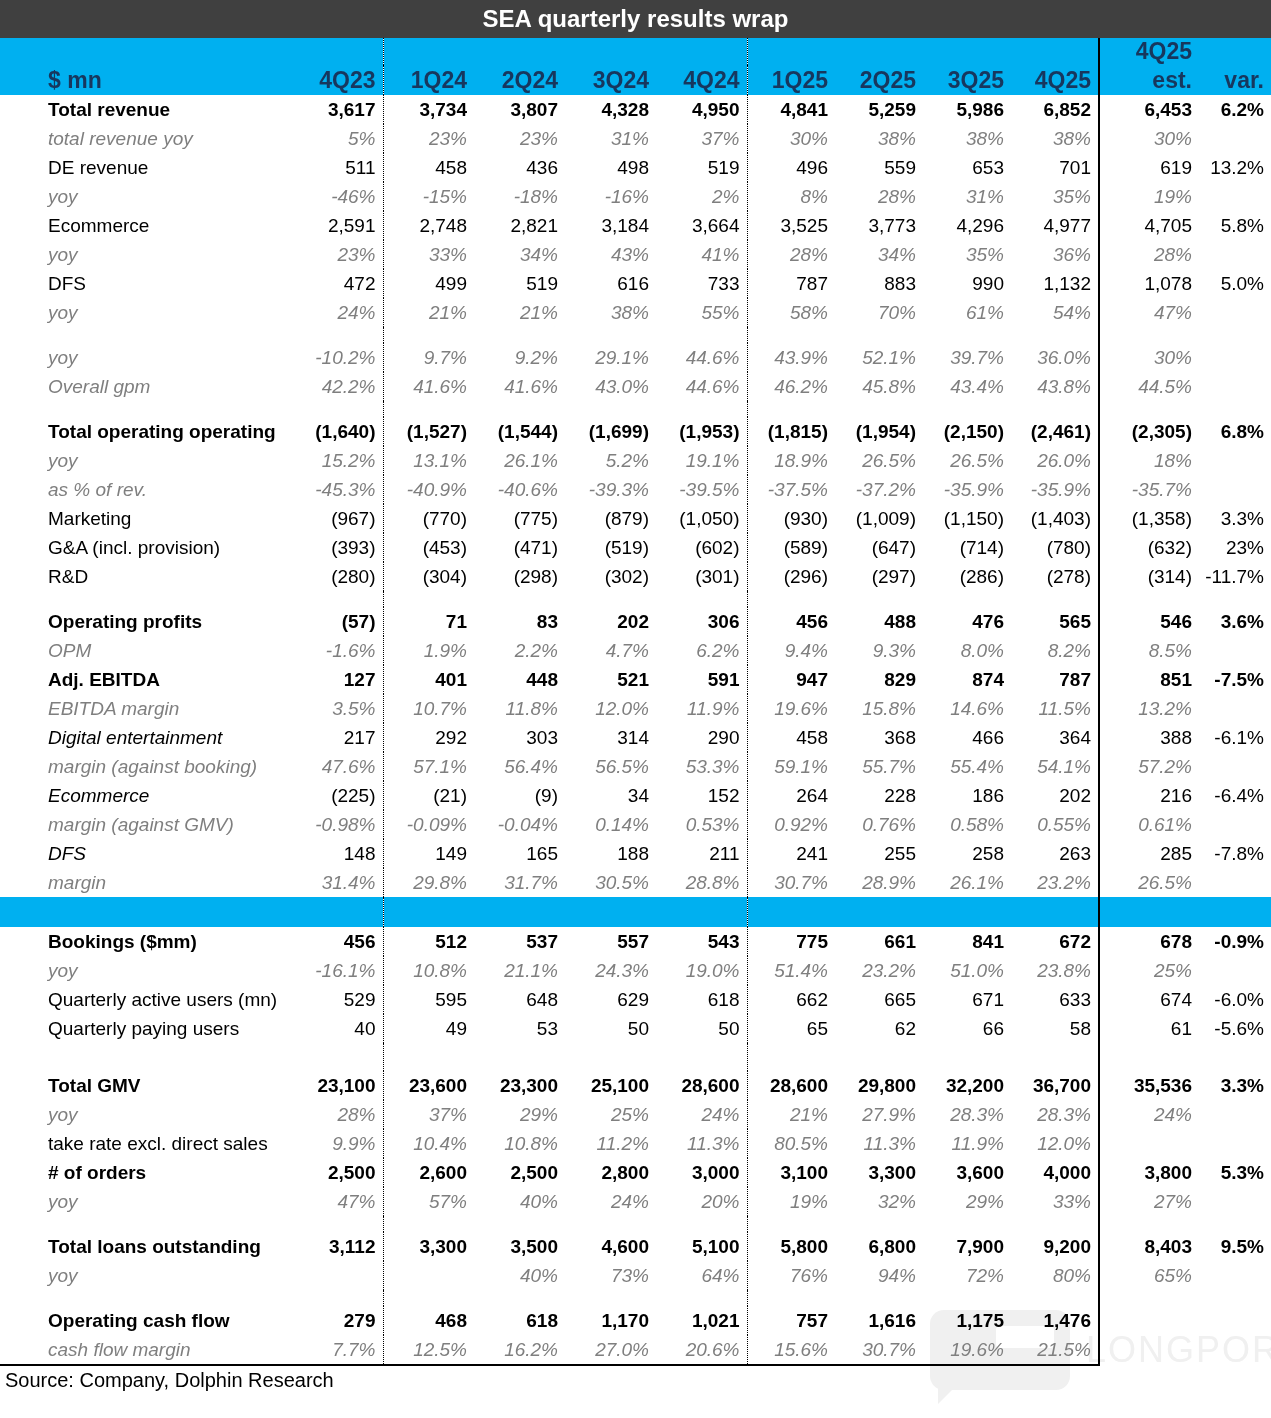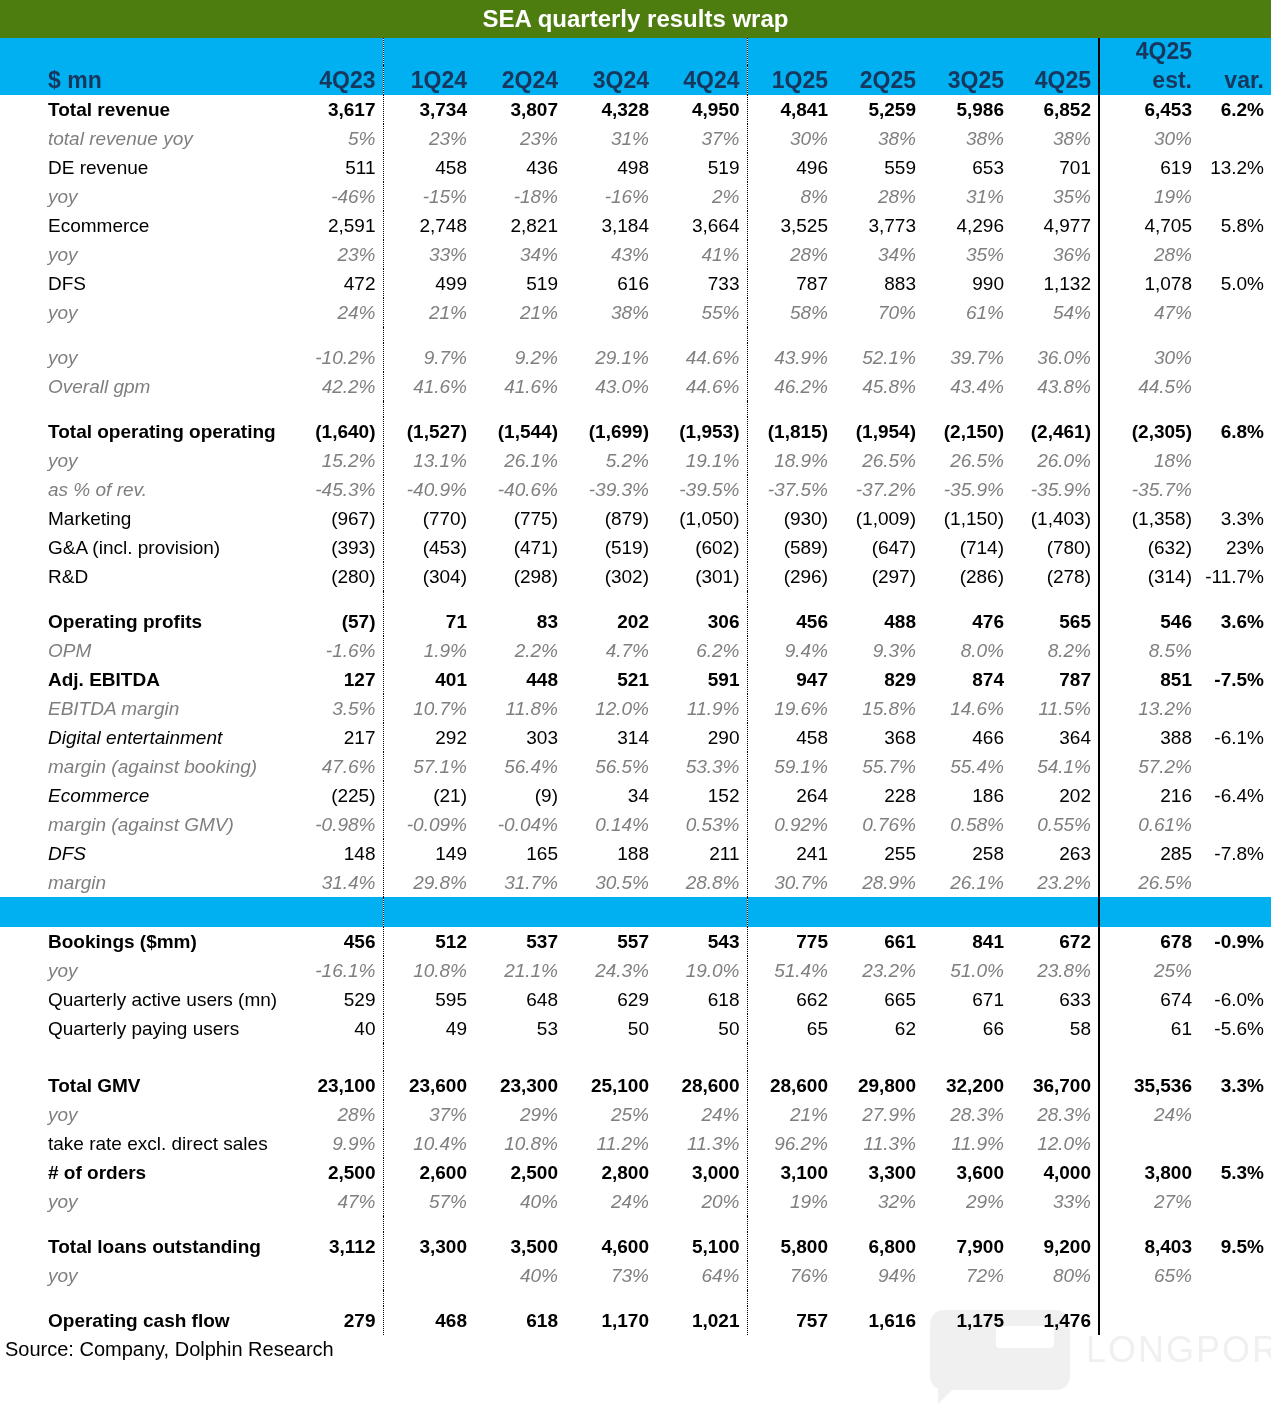--- a/index.html
+++ b/index.html
@@ -8,7 +8,7 @@
     font-family:"Liberation Sans",sans-serif;color:#000;
   }
   .title-bar{
-    height:38px;background:#4d7c0f;color:#fff;
+    height:38px;background:#404040;color:#fff;
     display:flex;align-items:center;justify-content:center;
     font-size:24px;font-weight:700;position:relative;z-index:2;
   }

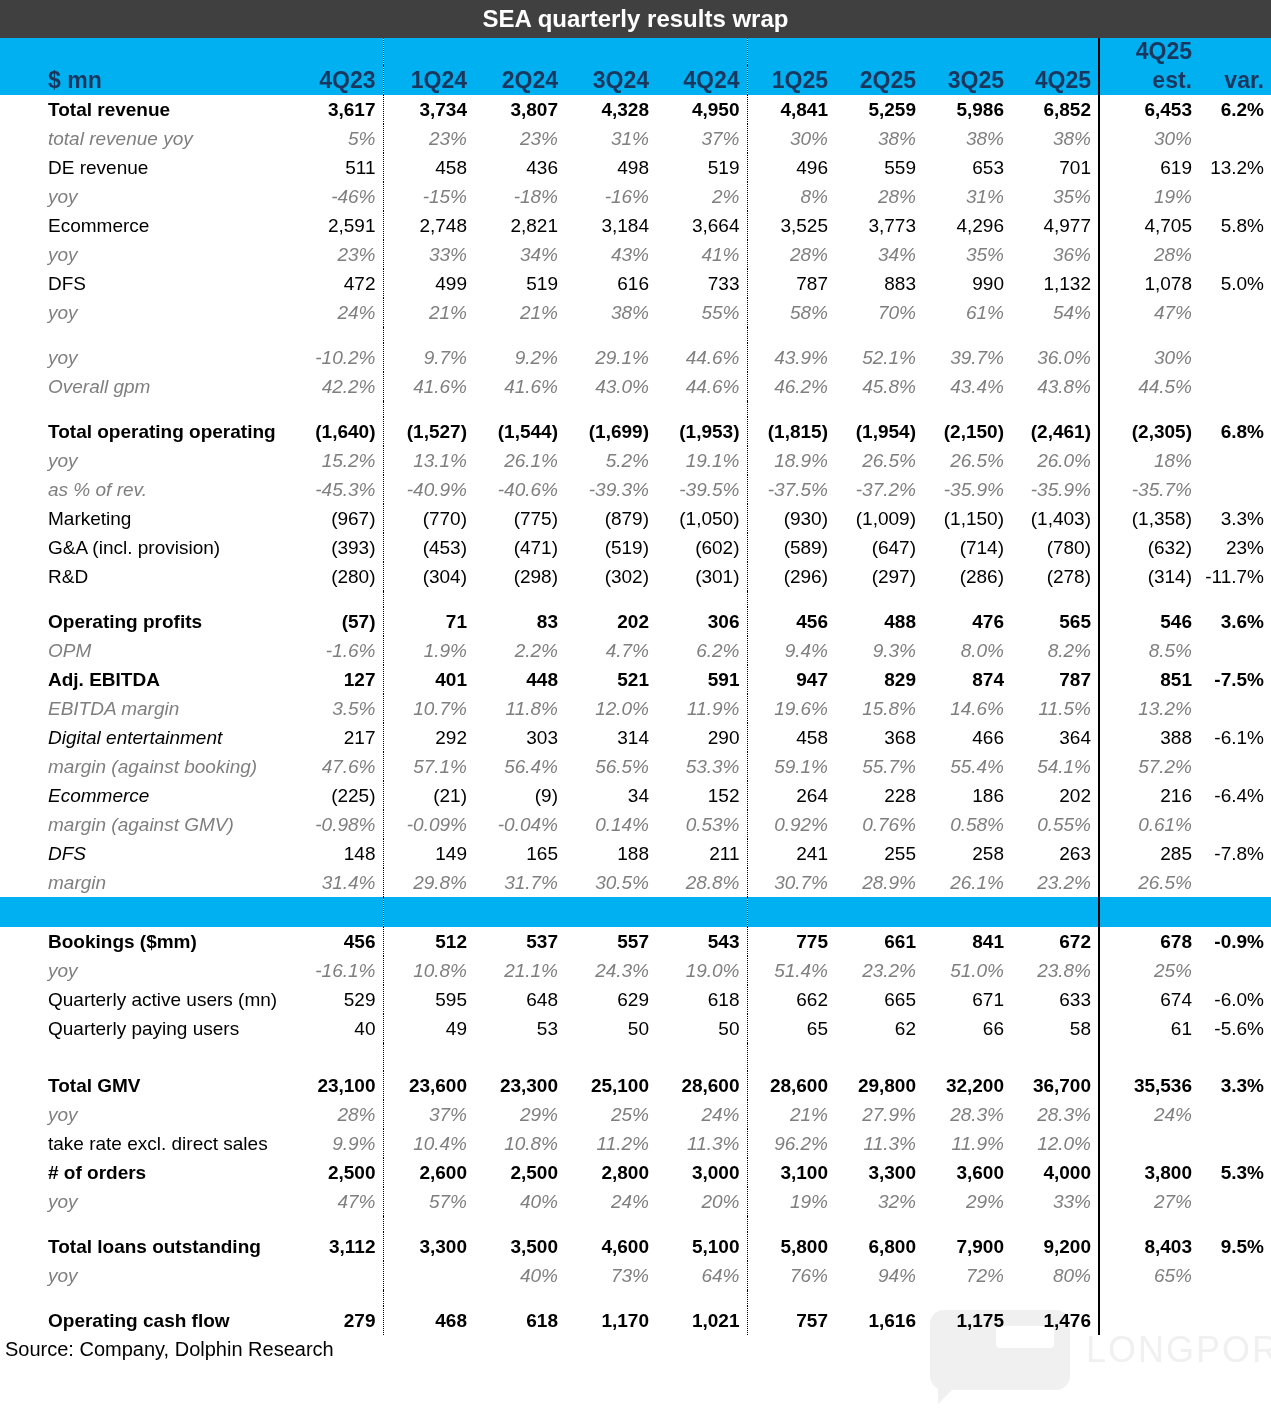--- a/index.html
+++ b/index.html
@@ -630,7 +630,7 @@
         <td class="g">10.8%</td>
         <td class="g">11.2%</td>
         <td class="g d1">11.3%</td>
-        <td class="g">96.2%</td>
+        <td class="g">80.5%</td>
         <td class="g">11.3%</td>
         <td class="g">11.9%</td>
         <td class="g s1">12.0%</td>

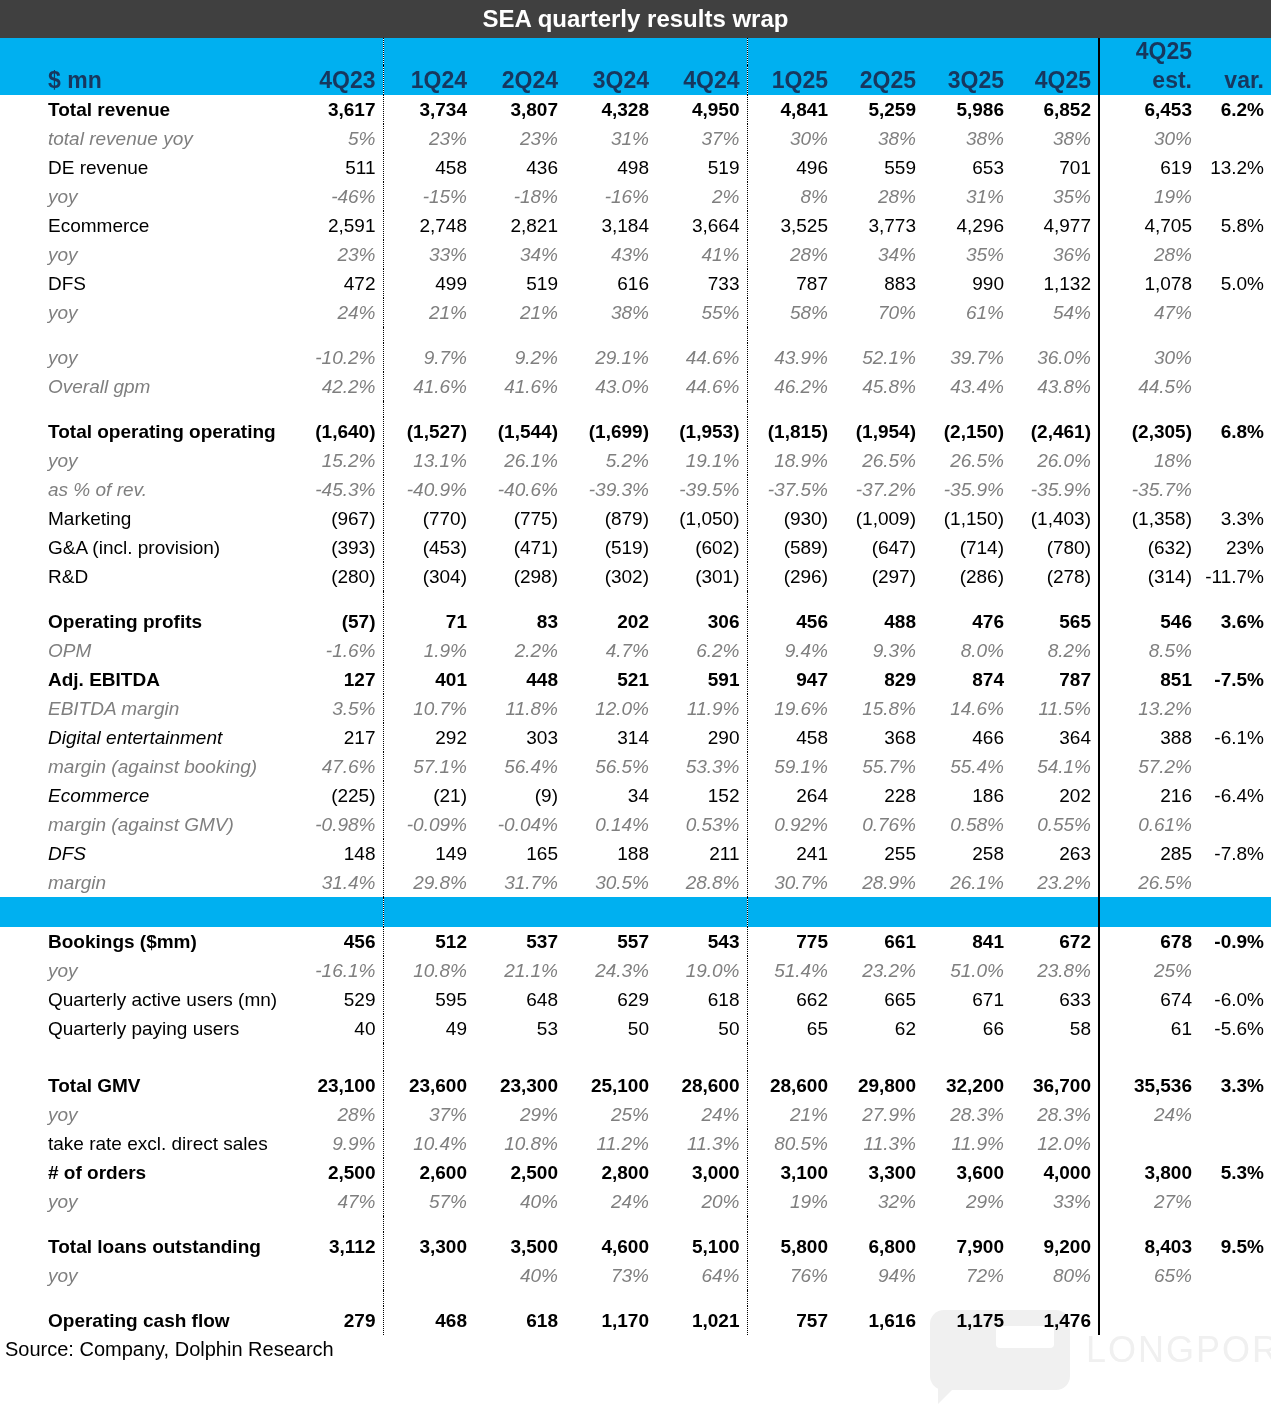--- a/index.html
+++ b/index.html
@@ -735,6 +735,20 @@
         <td class="b"></td>
         <td class="b"></td>
       </tr>
+      <tr>
+        <td class="lbl g bot">cash flow margin</td>
+        <td class="g d1 bot">7.7%</td>
+        <td class="g bot">12.5%</td>
+        <td class="g bot">16.2%</td>
+        <td class="g bot">27.0%</td>
+        <td class="g d1 bot">20.6%</td>
+        <td class="g bot">15.6%</td>
+        <td class="g bot">30.7%</td>
+        <td class="g bot">19.6%</td>
+        <td class="g s1 bot">21.5%</td>
+        <td class="g"></td>
+        <td class="g"></td>
+      </tr>
     </tbody>
 </table>
 

